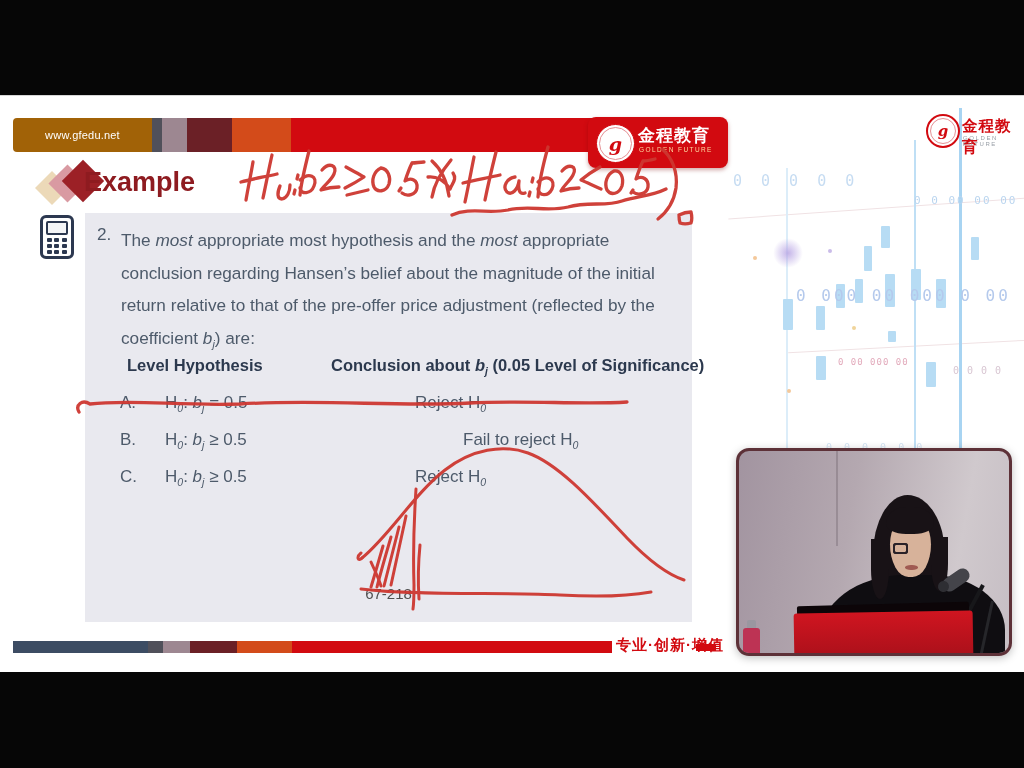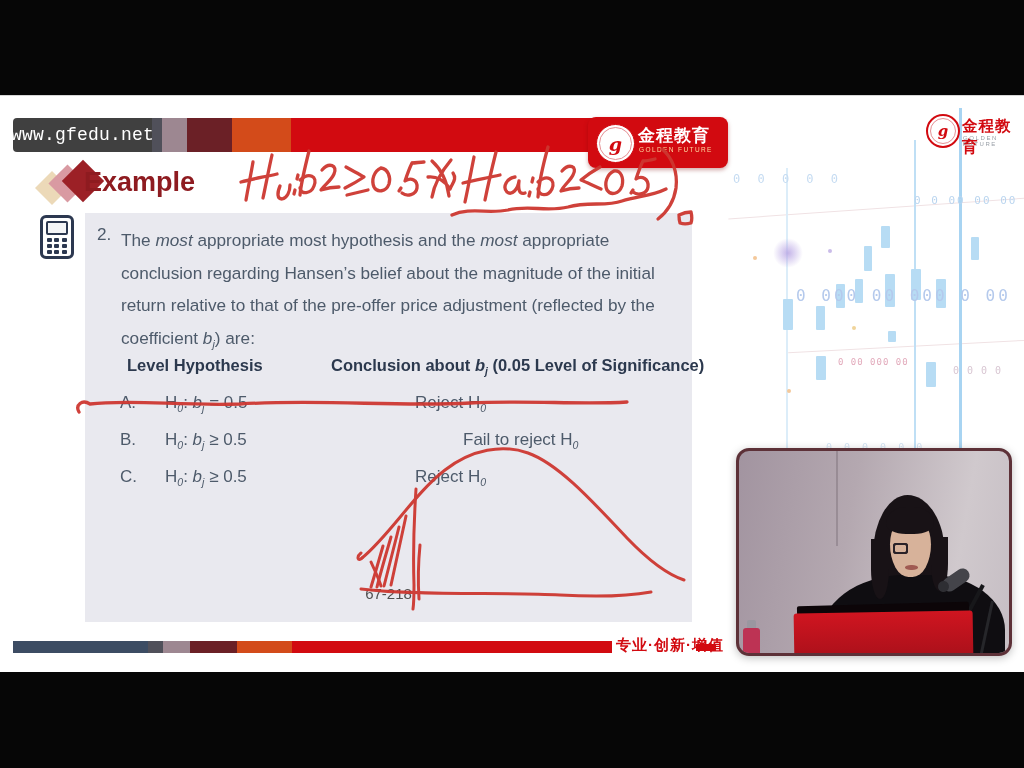--- a/index.html
+++ b/index.html
@@ -34,8 +34,8 @@
   .header-bar{position:absolute;left:13px;top:118px;width:715px;height:34px;display:flex;
               border-radius:4px 8px 8px 4px;overflow:hidden;z-index:2;}
   .seg{height:100%;}
-  .url-block{width:139px;background:#404040;color:#fff;font-size:18px;display:flex;
-             align-items:center;justify-content:center;letter-spacing:.2px;font-family:Liberation Mono, monospace;}
+  .url-block{width:139px;background:#a16207;color:#fff;font-size:11px;display:flex;
+             align-items:center;justify-content:center;letter-spacing:.2px;}
   .badge{position:absolute;left:588px;top:117px;width:140px;height:51px;background:#d20a10;
          border-radius:8px;box-shadow:0 2px 4px rgba(120,0,0,.35);z-index:2;}
   .badge .cn{position:absolute;left:50px;top:7px;font-size:17px;font-weight:bold;color:#fff;letter-spacing:1px;}

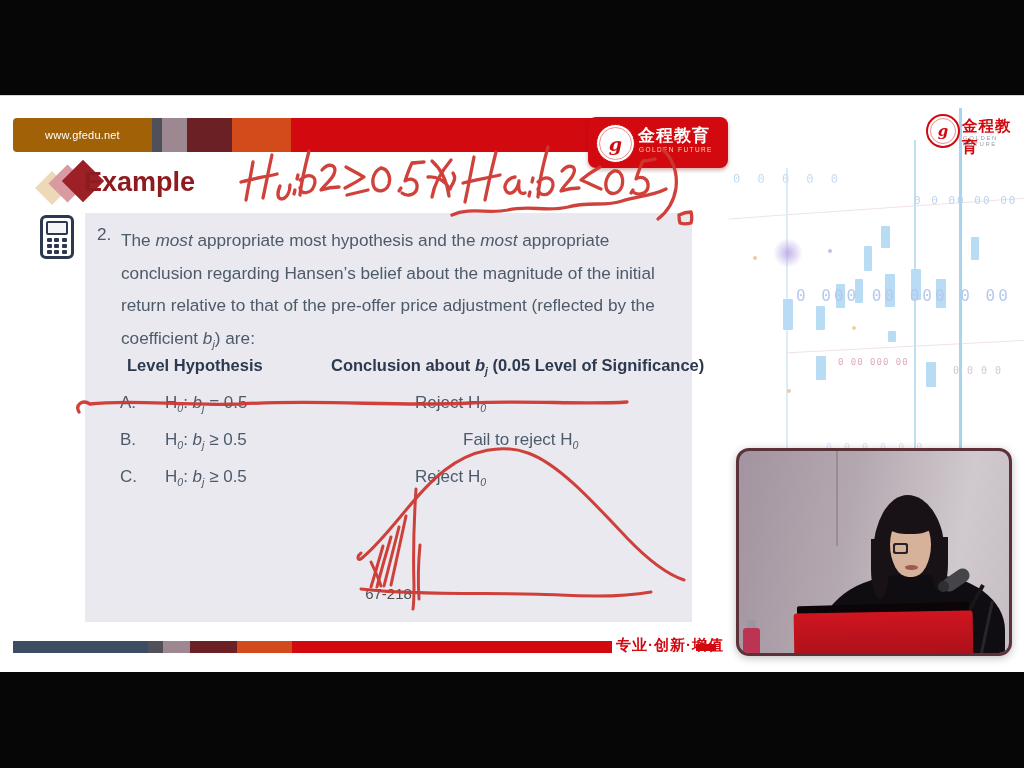--- a/index.html
+++ b/index.html
@@ -133,7 +133,7 @@
     <div class="dot" style="left:100px;top:153px;width:4px;height:4px;background:#cabce9;"></div>
     <div class="dot" style="left:124px;top:230px;width:4px;height:4px;background:#f0d49a;"></div>
     <div class="dot" style="left:59px;top:293px;width:4px;height:4px;background:#f4c89a;"></div>
-    <div class="zrow" style="left:5px;top:76px;font-size:12px;color:#c6dcf2;letter-spacing:5px;">0 0 0 0 0</div>
+    <div class="zrow" style="left:5px;top:76px;font-size:15px;color:#c6dcf2;letter-spacing:5px;">0 0 0 0 0</div>
     <div class="zrow" style="left:186px;top:98px;font-size:11px;color:#bad5ef;letter-spacing:2px;">0 0 00 00 00 00 0</div>
     <div class="zrow" style="left:68px;top:190px;font-size:16px;color:#b4c9ec;letter-spacing:3px;">0 000 00 000 0 00 00 0 0 00 0 00</div>
     <div class="zrow" style="left:110px;top:261px;font-size:9px;color:#e2aabb;letter-spacing:1px;">0 00 000 00</div>

